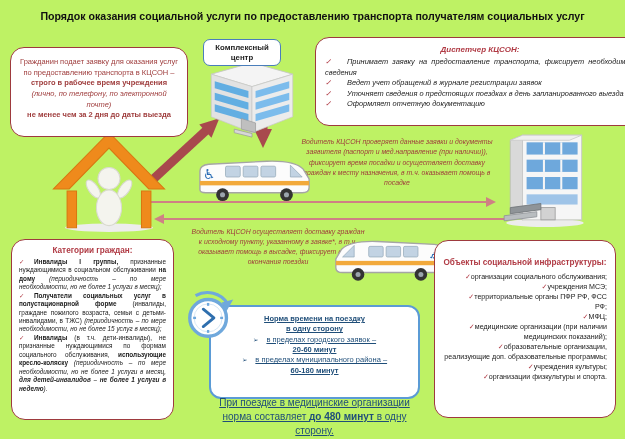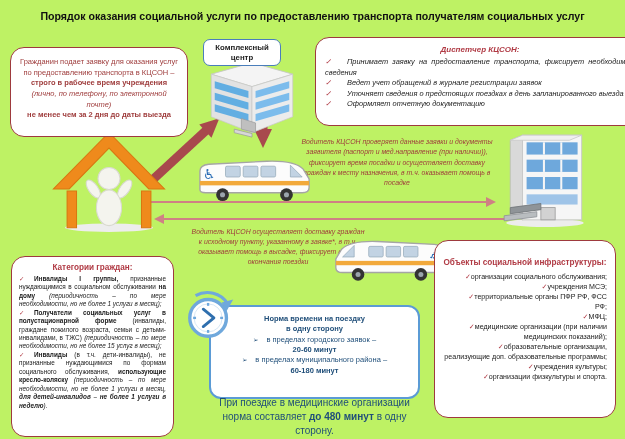--- a/index.html
+++ b/index.html
@@ -28,7 +28,7 @@
   #driver-note-top{left:300px;top:137px;width:194px;font-size:6.9px;font-style:italic;color:#9e3b3b;
                    text-align:center;line-height:1.5;}
   #tall-building{left:496px;top:126px;width:102px;height:102px;z-index:2;}
-  #categories-box{left:11px;top:256px;width:163px;height:181px;padding:6px 7px;font-size:6.4px;line-height:1.32;}
+  #categories-box{left:11px;top:239px;width:163px;height:181px;padding:6px 7px;font-size:6.4px;line-height:1.32;}
   #categories-box .box-title{font-size:8.2px;margin-bottom:1px;}
   #categories-box .chk{width:15px;}
   #driver-note-bottom{left:191px;top:227px;width:174px;font-size:6.9px;font-style:italic;color:#9e3b3b;

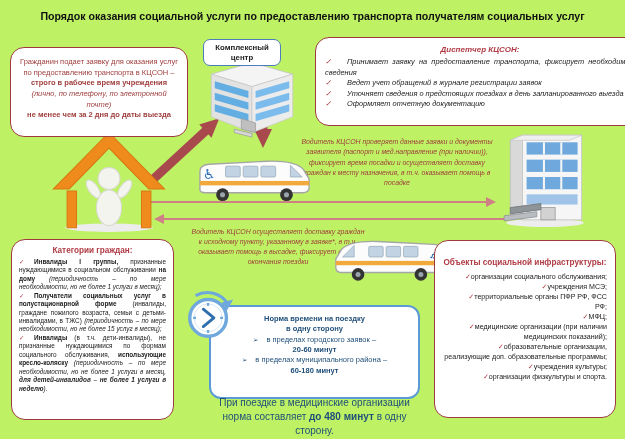--- a/index.html
+++ b/index.html
@@ -35,7 +35,7 @@
                       text-align:center;line-height:1.45;}
   #van-bottom{left:331px;top:227px;width:116px;height:60px;z-index:2;}
   #time-box{left:209px;top:305px;width:211px;height:94px;padding:7px 8px 4px;color:#1f4e79;font-size:7.5px;
-            line-height:1.38;text-align:center;}
+            line-height:1.38;text-align:center;text-decoration:underline;}
   #time-box .tb-title{font-weight:bold;}
   #time-box .bullet{color:#1f4e79;}
   #time-box .arrow-bullet{display:inline-block;margin-right:8px;font-size:6.5px;}

